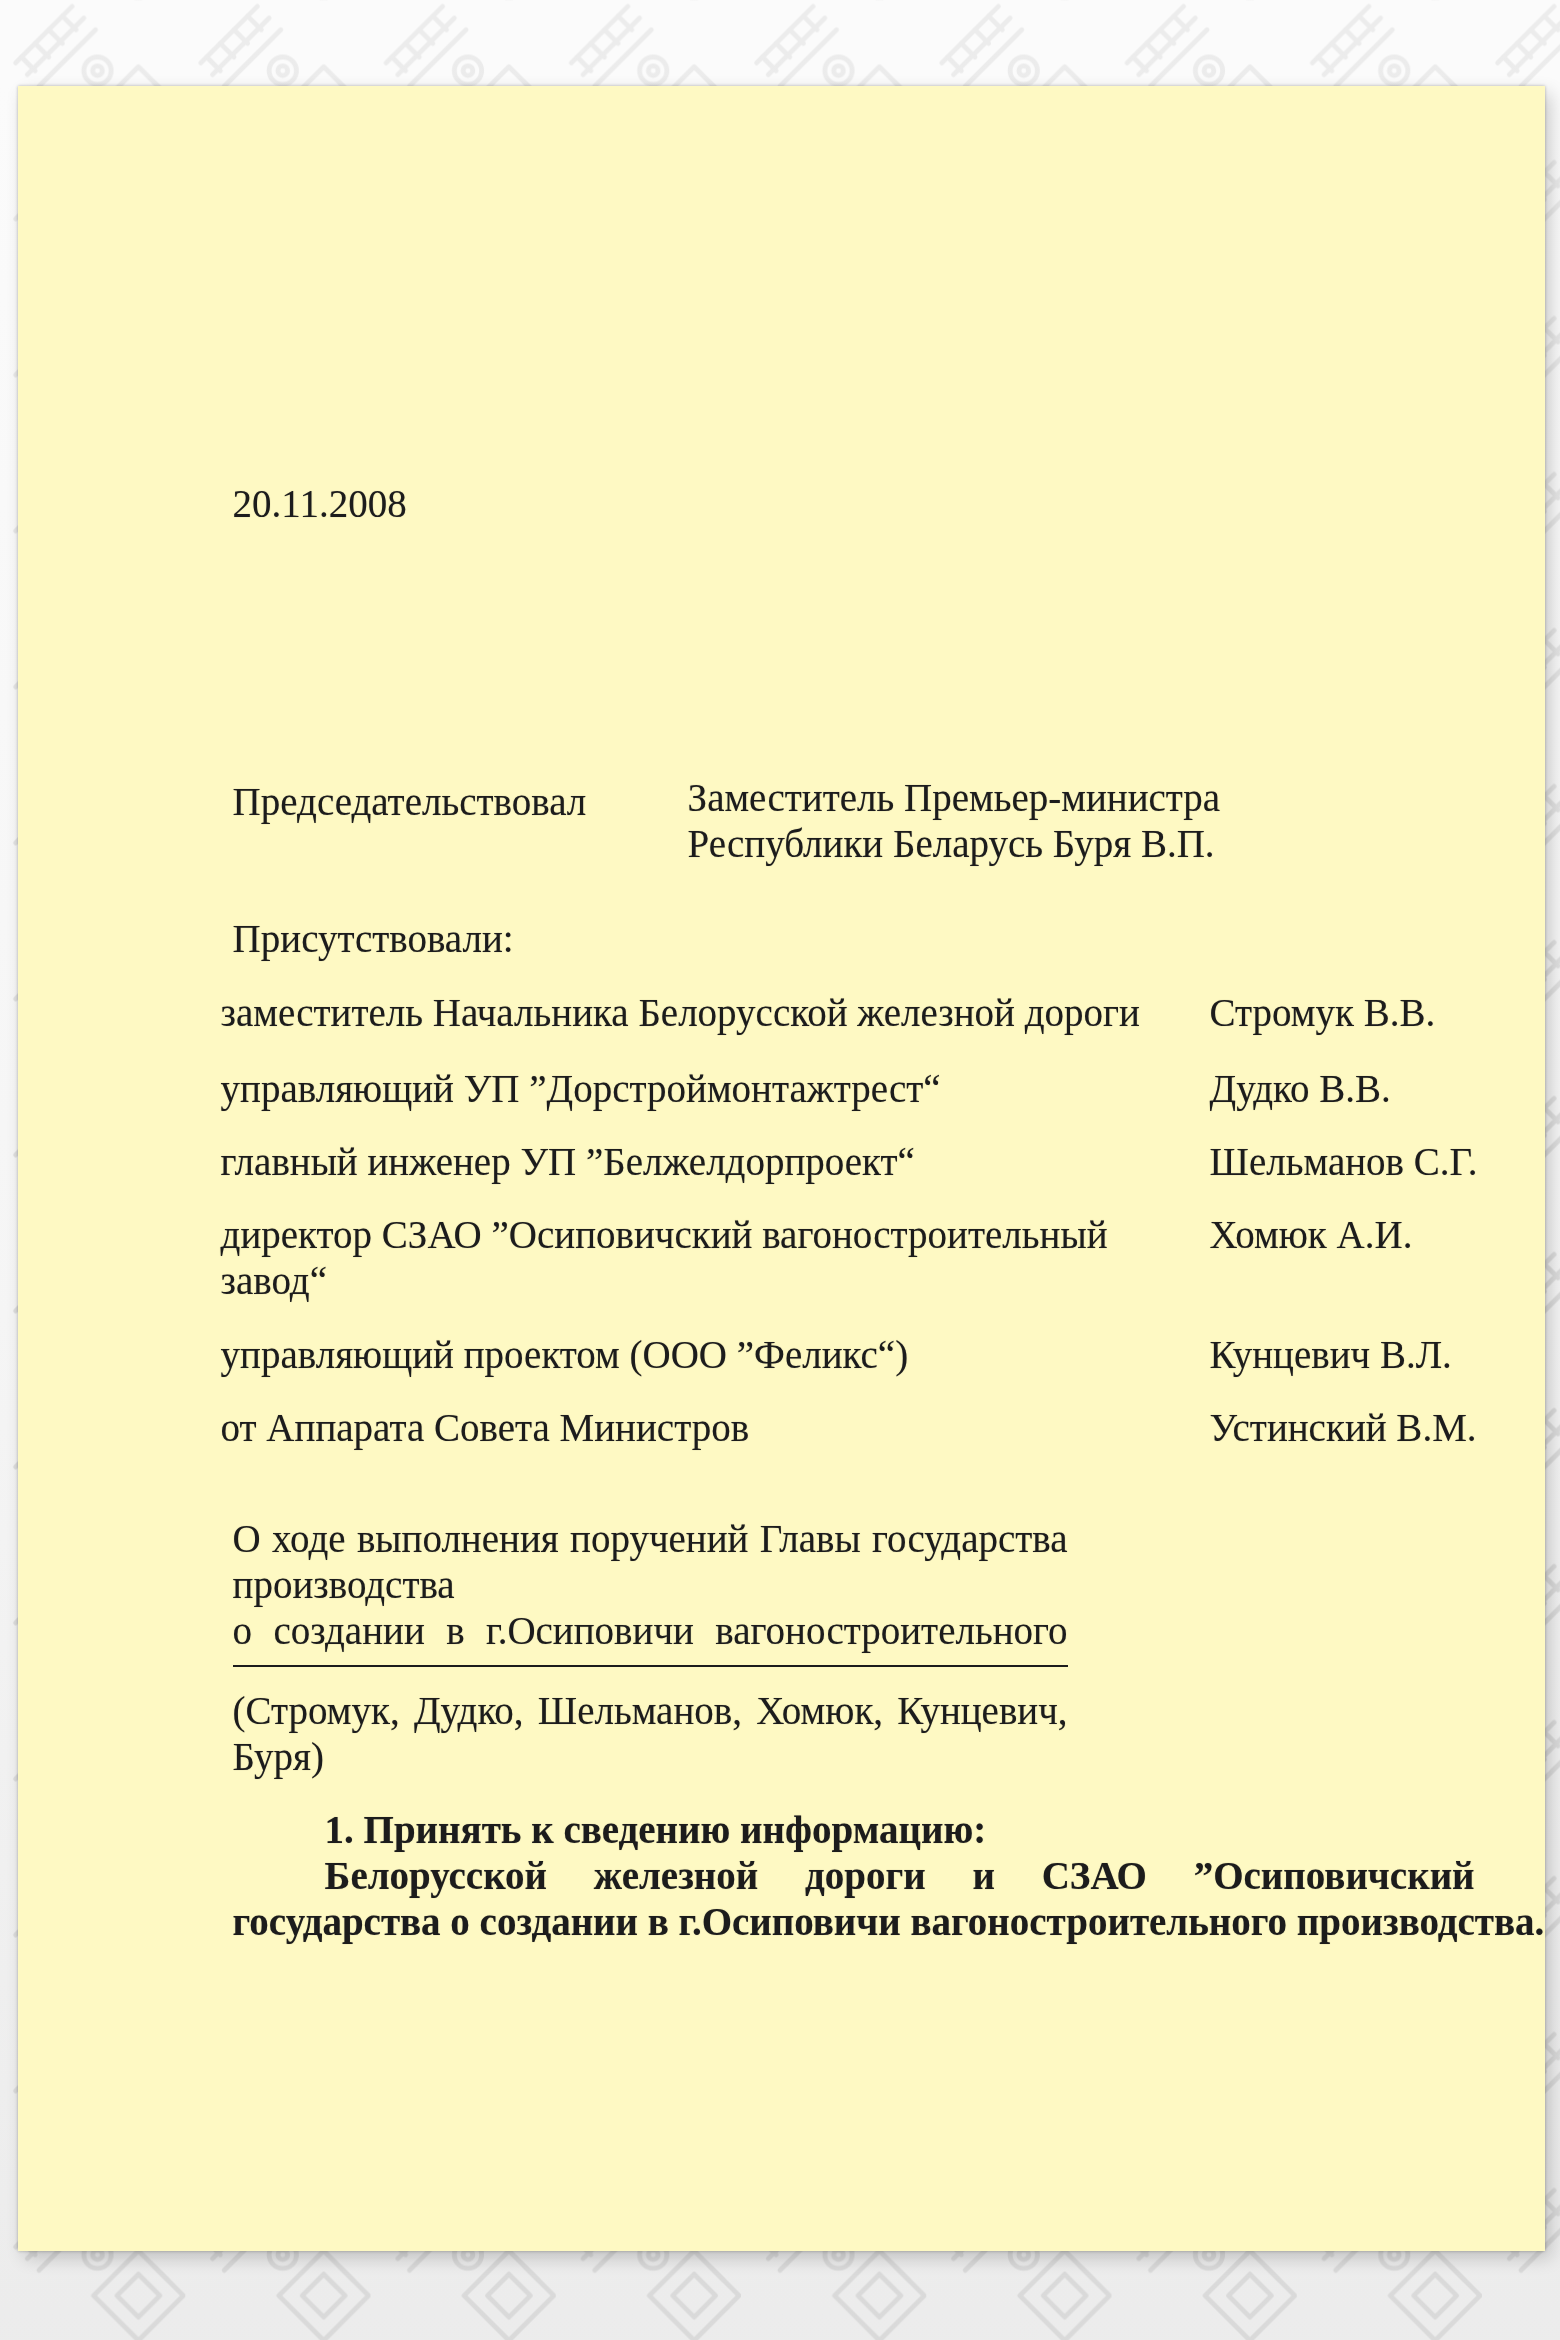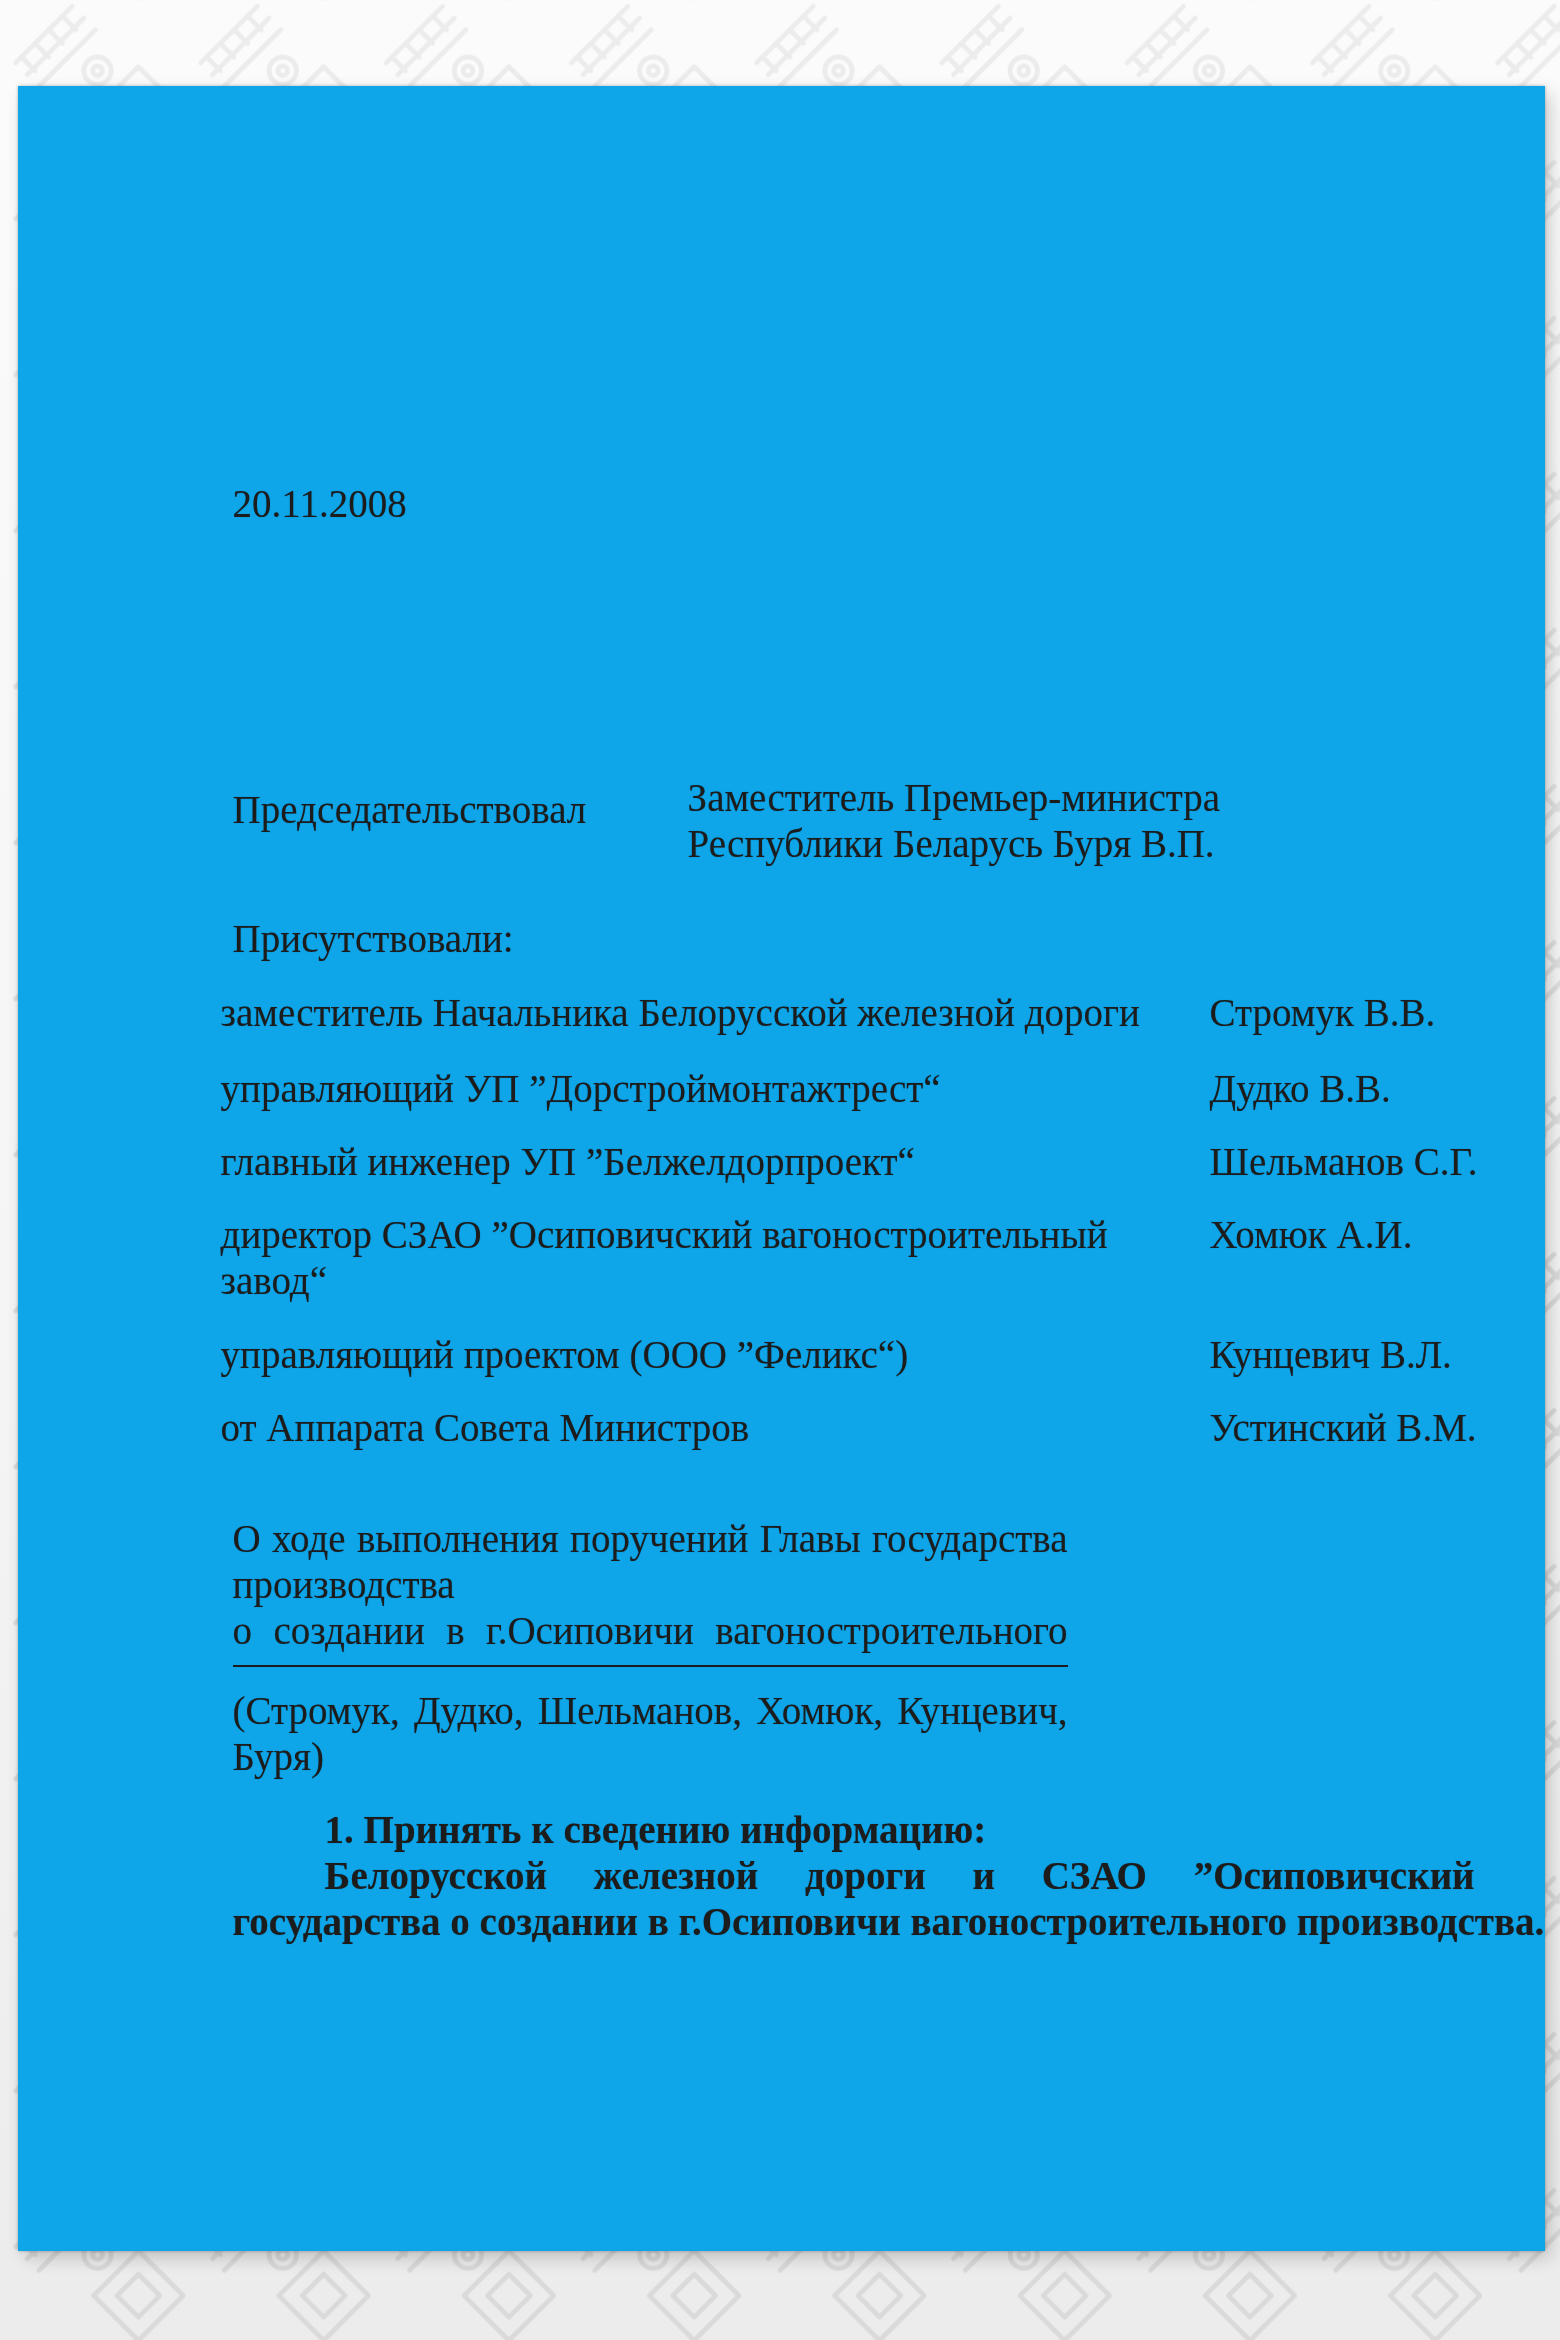--- a/index.html
+++ b/index.html
@@ -13,7 +13,7 @@
     background:linear-gradient(180deg, rgba(255,255,255,0.55) 0%, rgba(240,240,240,0.25) 55%, rgba(222,222,222,0.45) 100%);}
   .page{
     position:absolute;left:17.6px;top:86px;width:1527px;height:2165px;
-    background:#0ea5e9;
+    background:#fef9c3;
     box-shadow:0 0 2.9px rgba(0,0,0,0.28), 5.9px 6.8px 17.6px rgba(0,0,0,0.20);
   }
   .abs{position:absolute;}

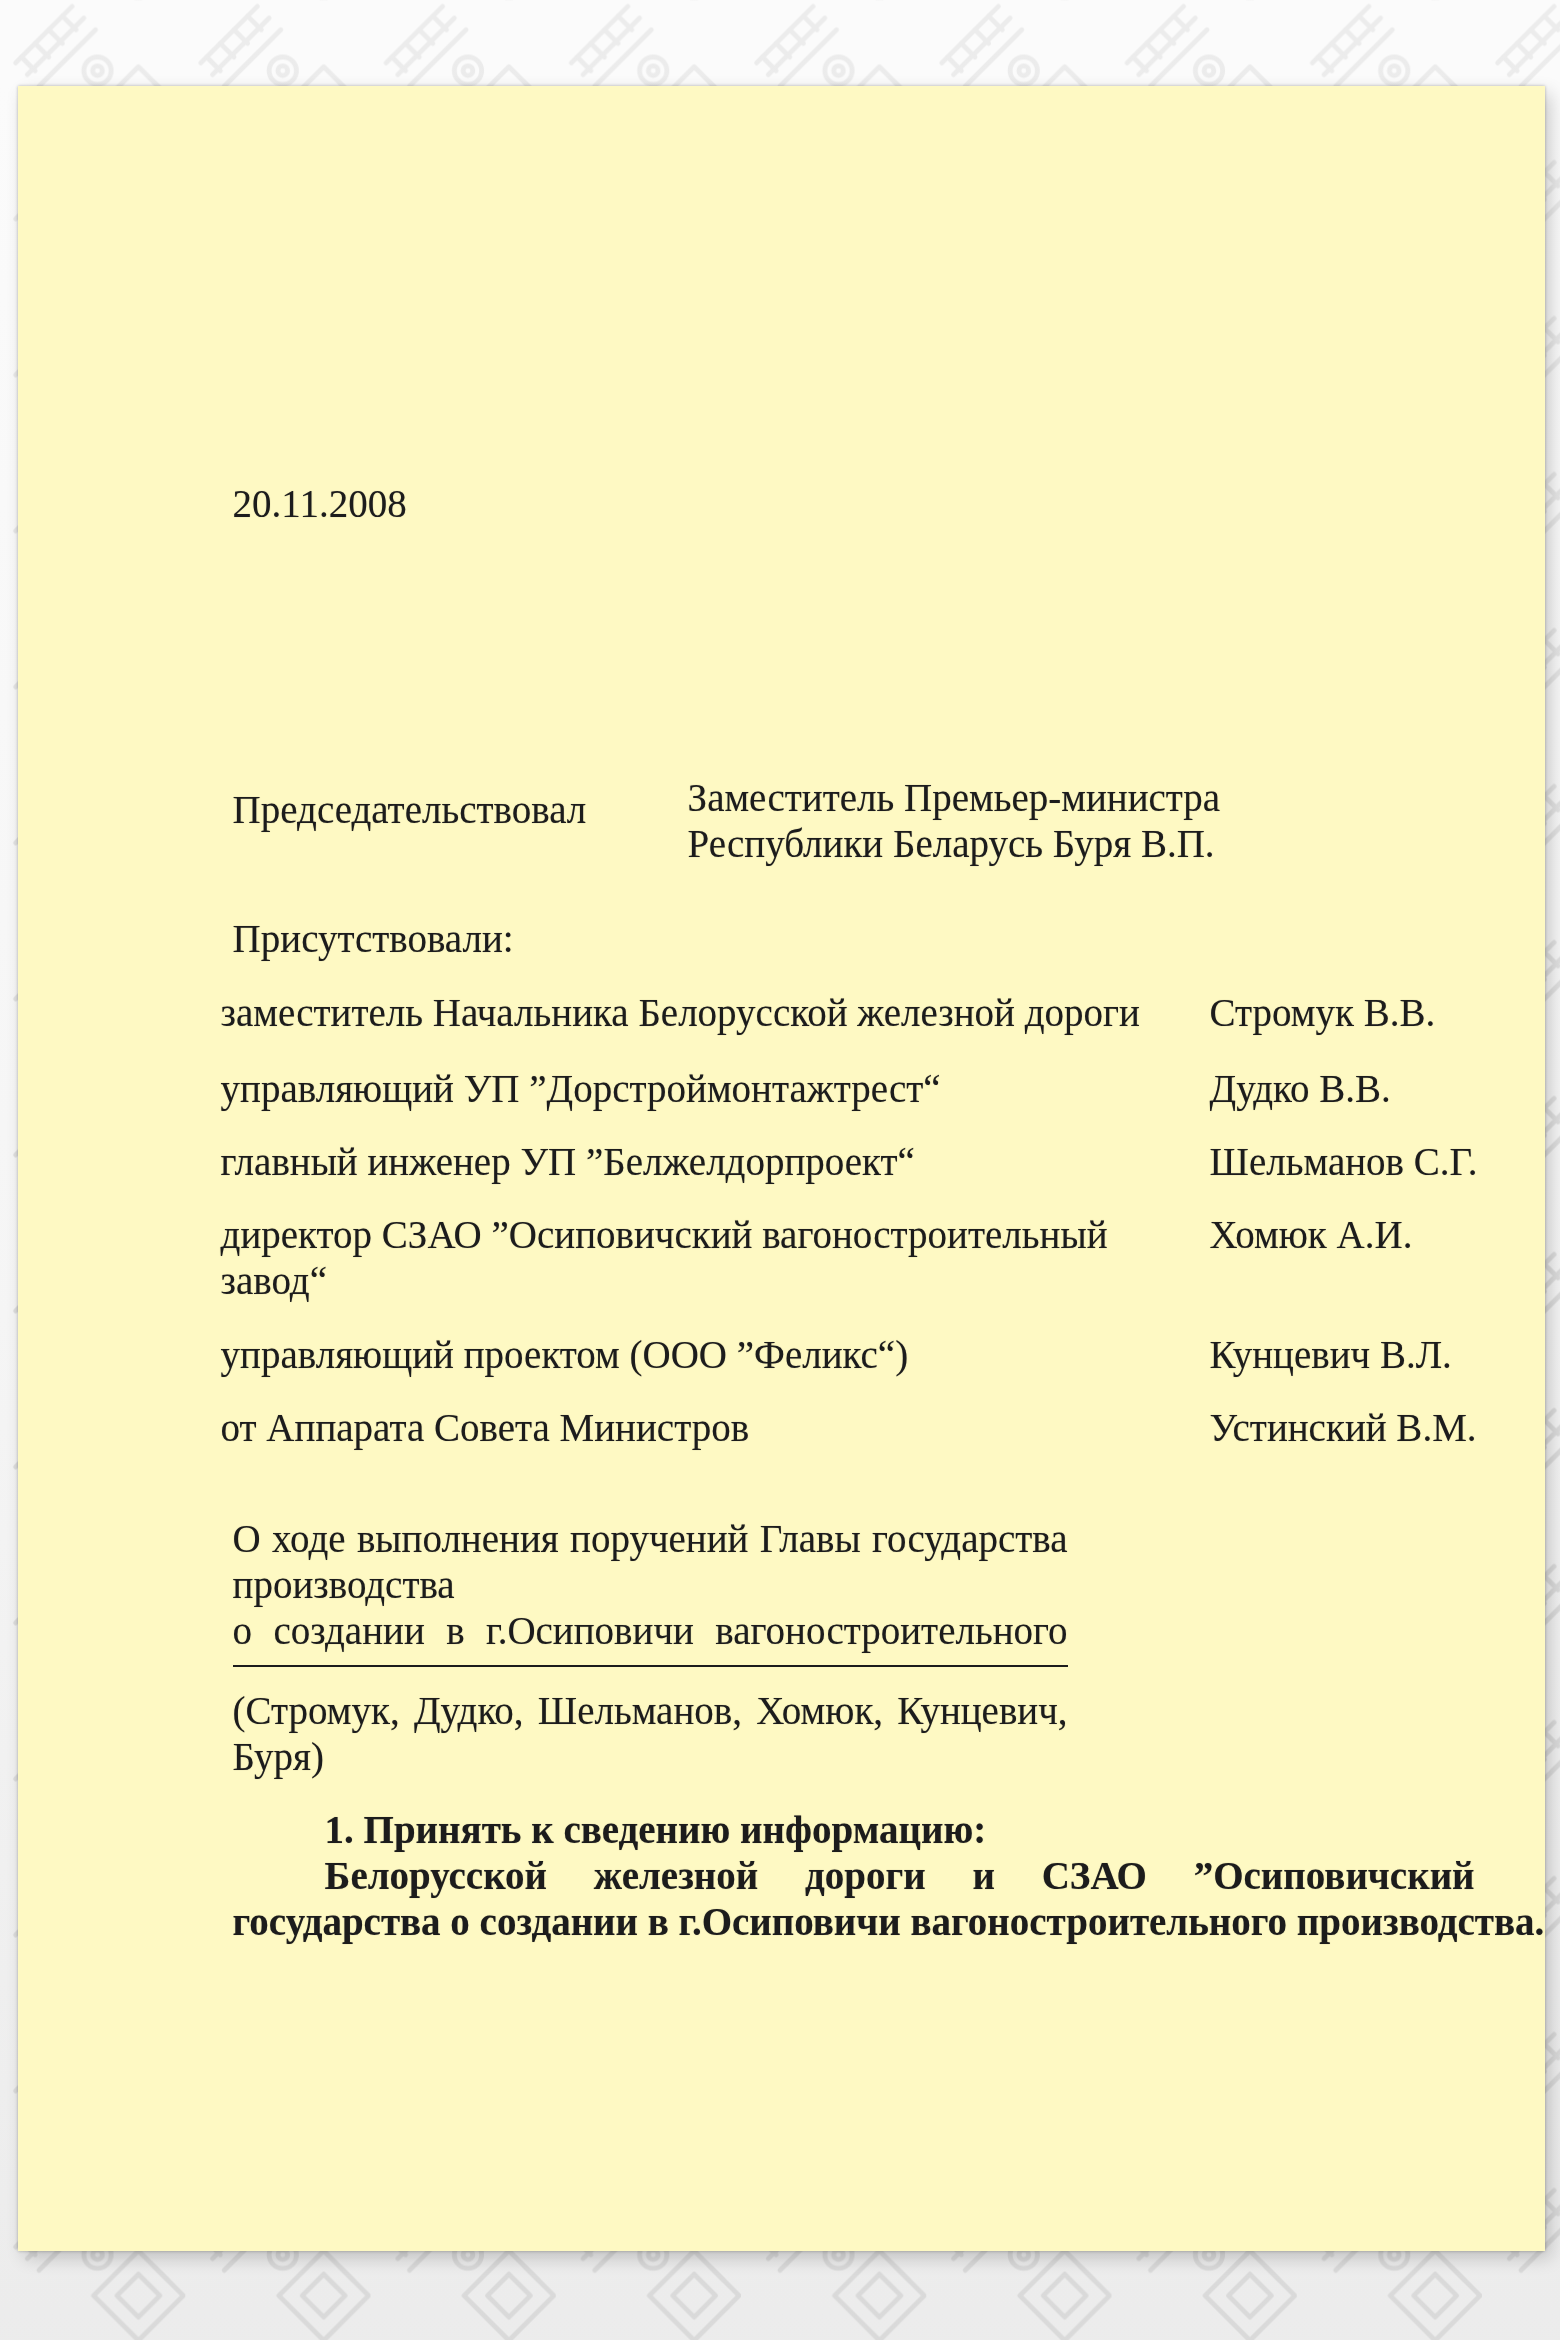--- a/index.html
+++ b/index.html
@@ -64,7 +64,7 @@
   <div class="abs line" style="left:215px;top:395px;">20.11.2008</div>
 
   <div class="abs" style="left:0;top:689px;width:1527px;">
-    <div class="abs line" style="left:215px;top:12px;">Председательствовал</div>
+    <div class="abs line" style="left:215px;top:4px;">Председательствовал</div>
     <div class="abs" style="left:670px;top:0;">
       <div class="line">Заместитель Премьер-министра</div>
       <div class="line">Республики Беларусь Буря В.П.</div>

